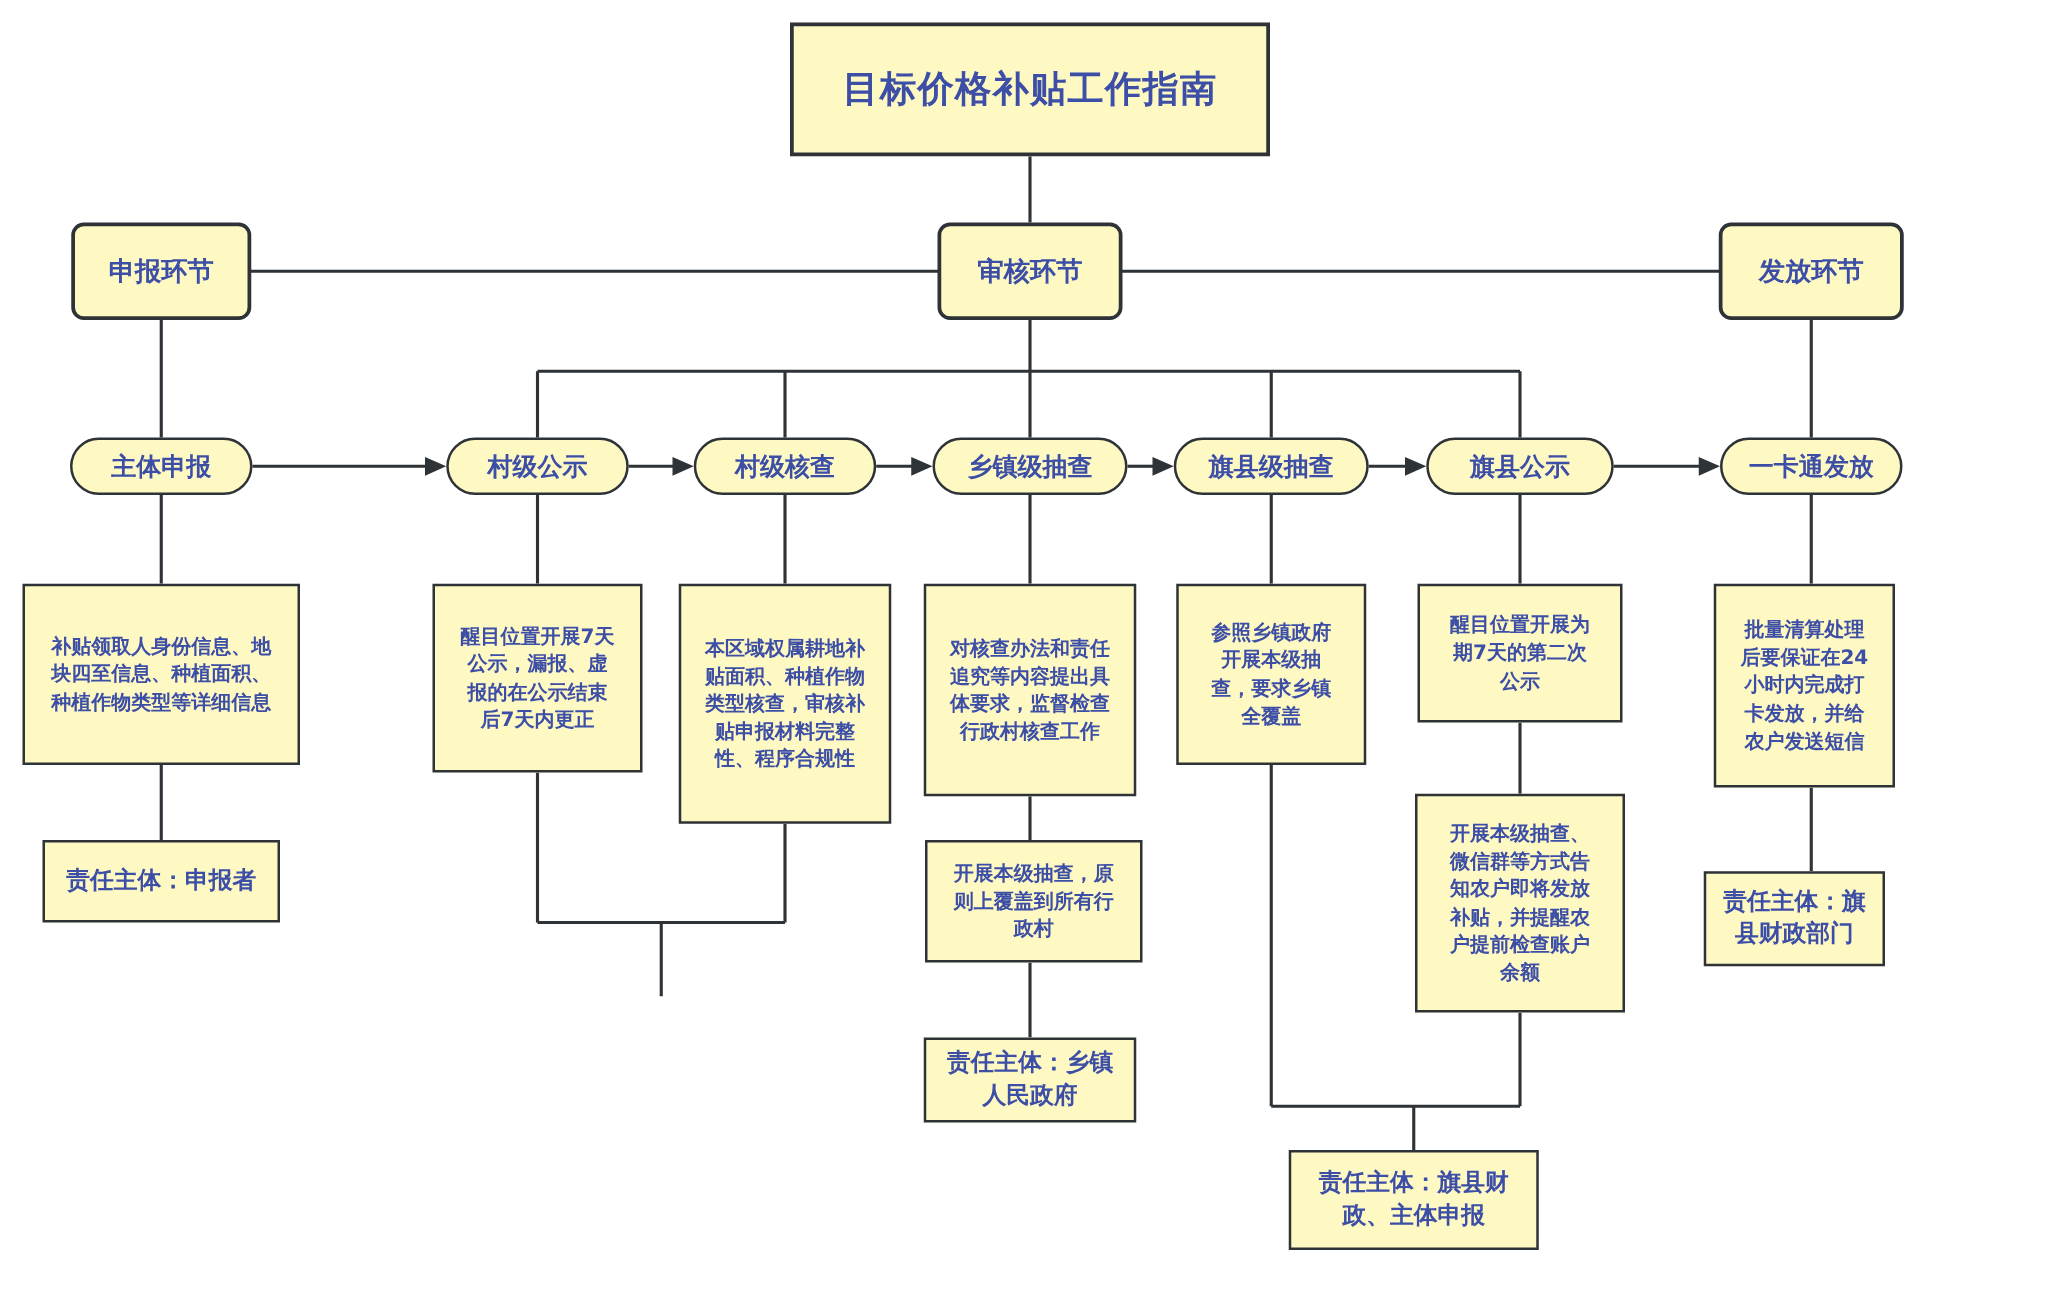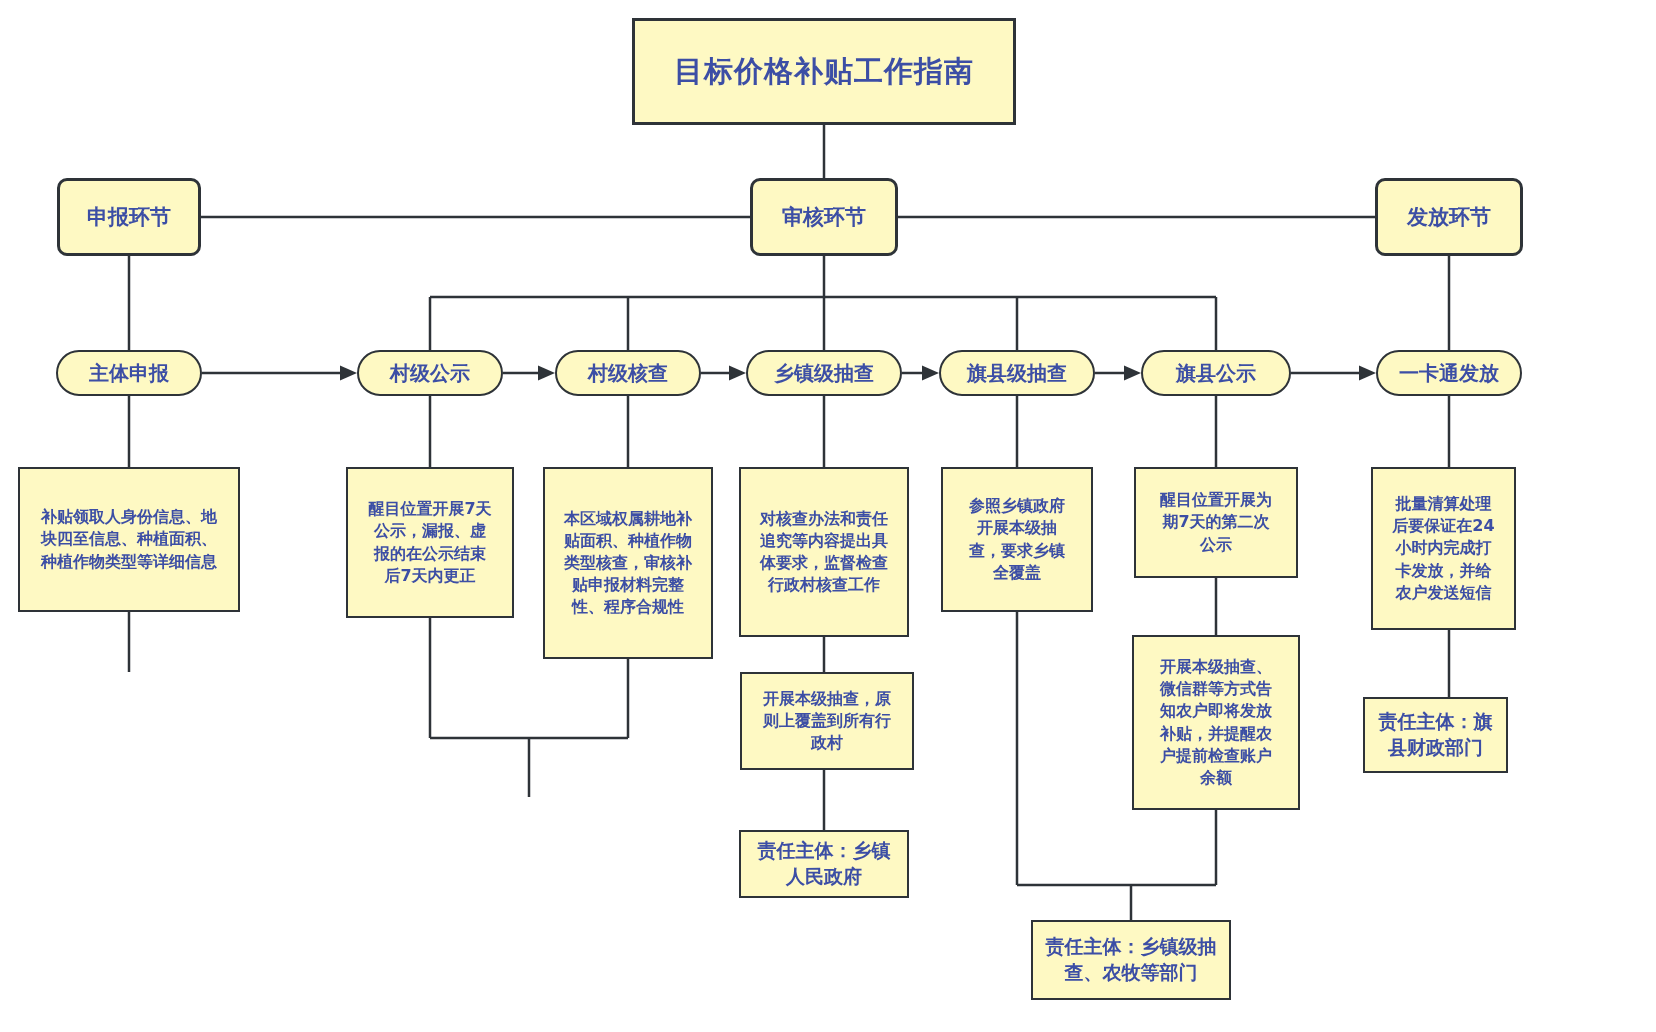--- a/index.html
+++ b/index.html
@@ -109,6 +109,7 @@
   <div class="node detail-node" style="left:740px;top:672px;width:174px;height:98px;">开展本级抽查，原则上覆盖到所有行政村</div>
   <div class="node detail-node" style="left:1132px;top:635px;width:168px;height:175px;">开展本级抽查、微信群等方式告知农户即将发放补贴，并提醒农户提前检查账户余额</div>
 
+  <div class="node resp-node" style="left:34px;top:672px;width:190px;height:66px;">责任主体：申报者</div>
   <div class="node resp-node" style="left:739px;top:830px;width:170px;height:68px;">责任主体：乡镇人民政府</div>
   <div class="node resp-node" style="left:1031px;top:920px;width:200px;height:80px;">责任主体：乡镇级抽查、农牧等部门</div>
   <div class="node resp-node" style="left:1363px;top:697px;width:145px;height:76px;">责任主体：旗县财政部门</div>

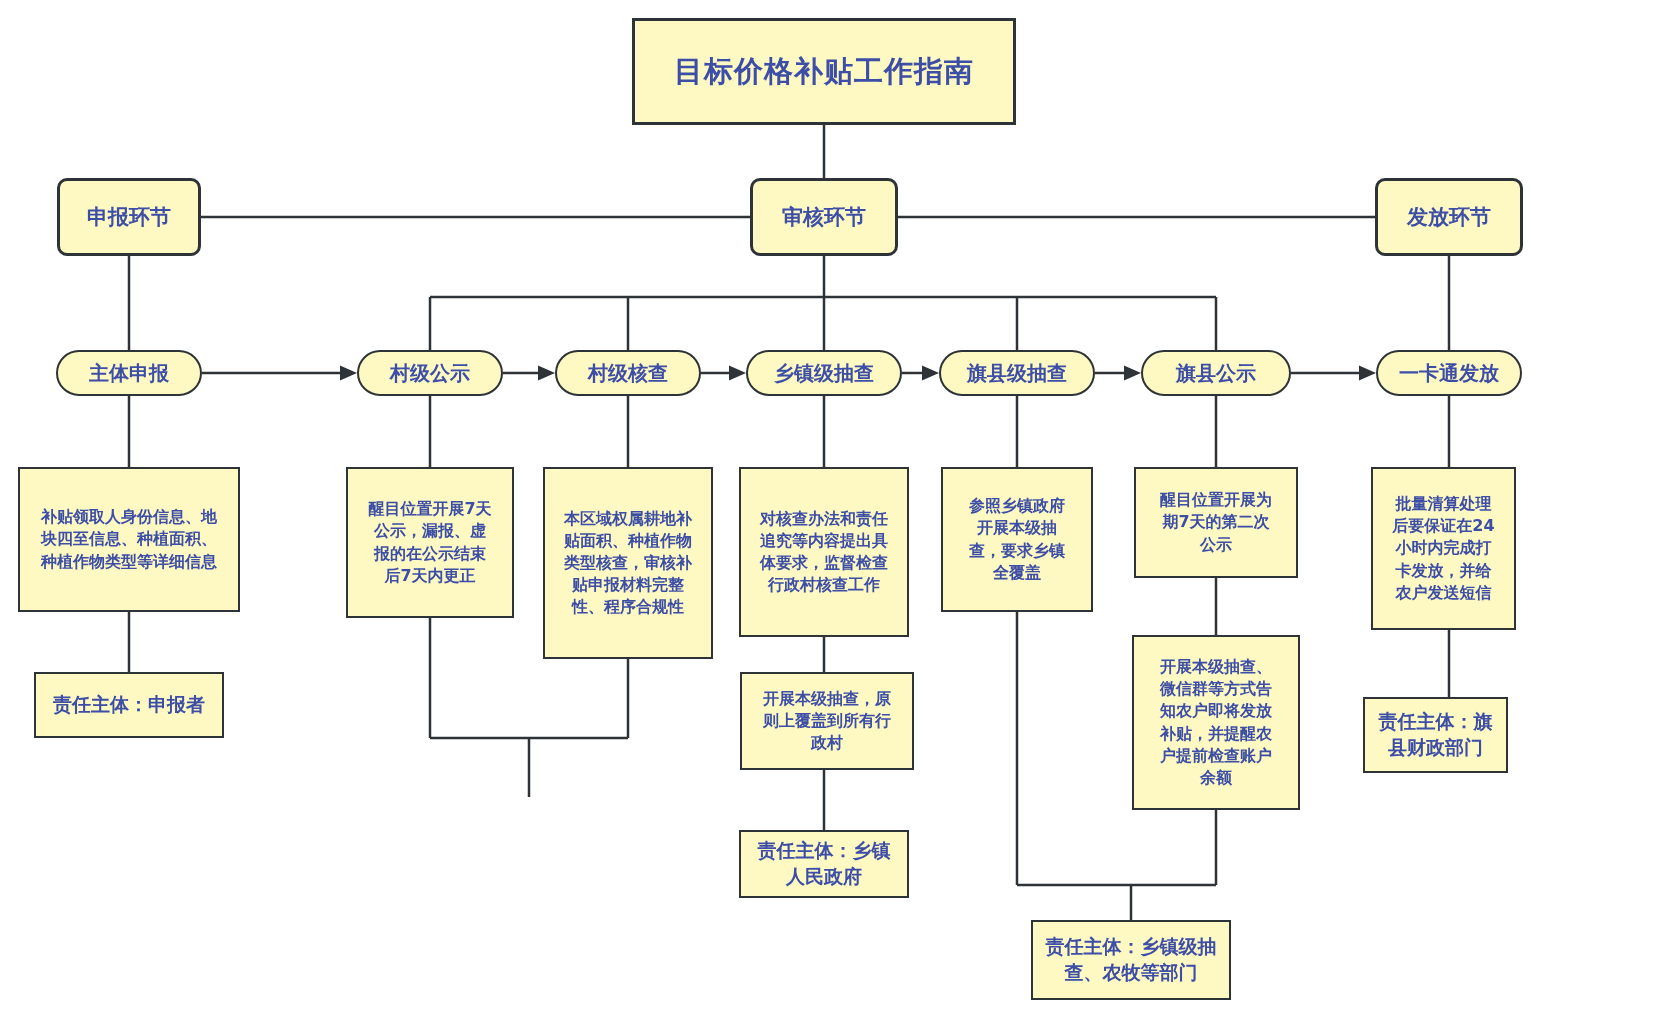--- a/index.html
+++ b/index.html
@@ -111,7 +111,7 @@
 
   <div class="node resp-node" style="left:34px;top:672px;width:190px;height:66px;">责任主体：申报者</div>
   <div class="node resp-node" style="left:739px;top:830px;width:170px;height:68px;">责任主体：乡镇人民政府</div>
-  <div class="node resp-node" style="left:1031px;top:920px;width:200px;height:80px;">责任主体：乡镇级抽查、农牧等部门</div>
+  <div class="node resp-node" style="left:1031px;top:920px;width:200px;height:80px;">责任主体：旗县财政、主体申报</div>
   <div class="node resp-node" style="left:1363px;top:697px;width:145px;height:76px;">责任主体：旗县财政部门</div>
 
 </div>

